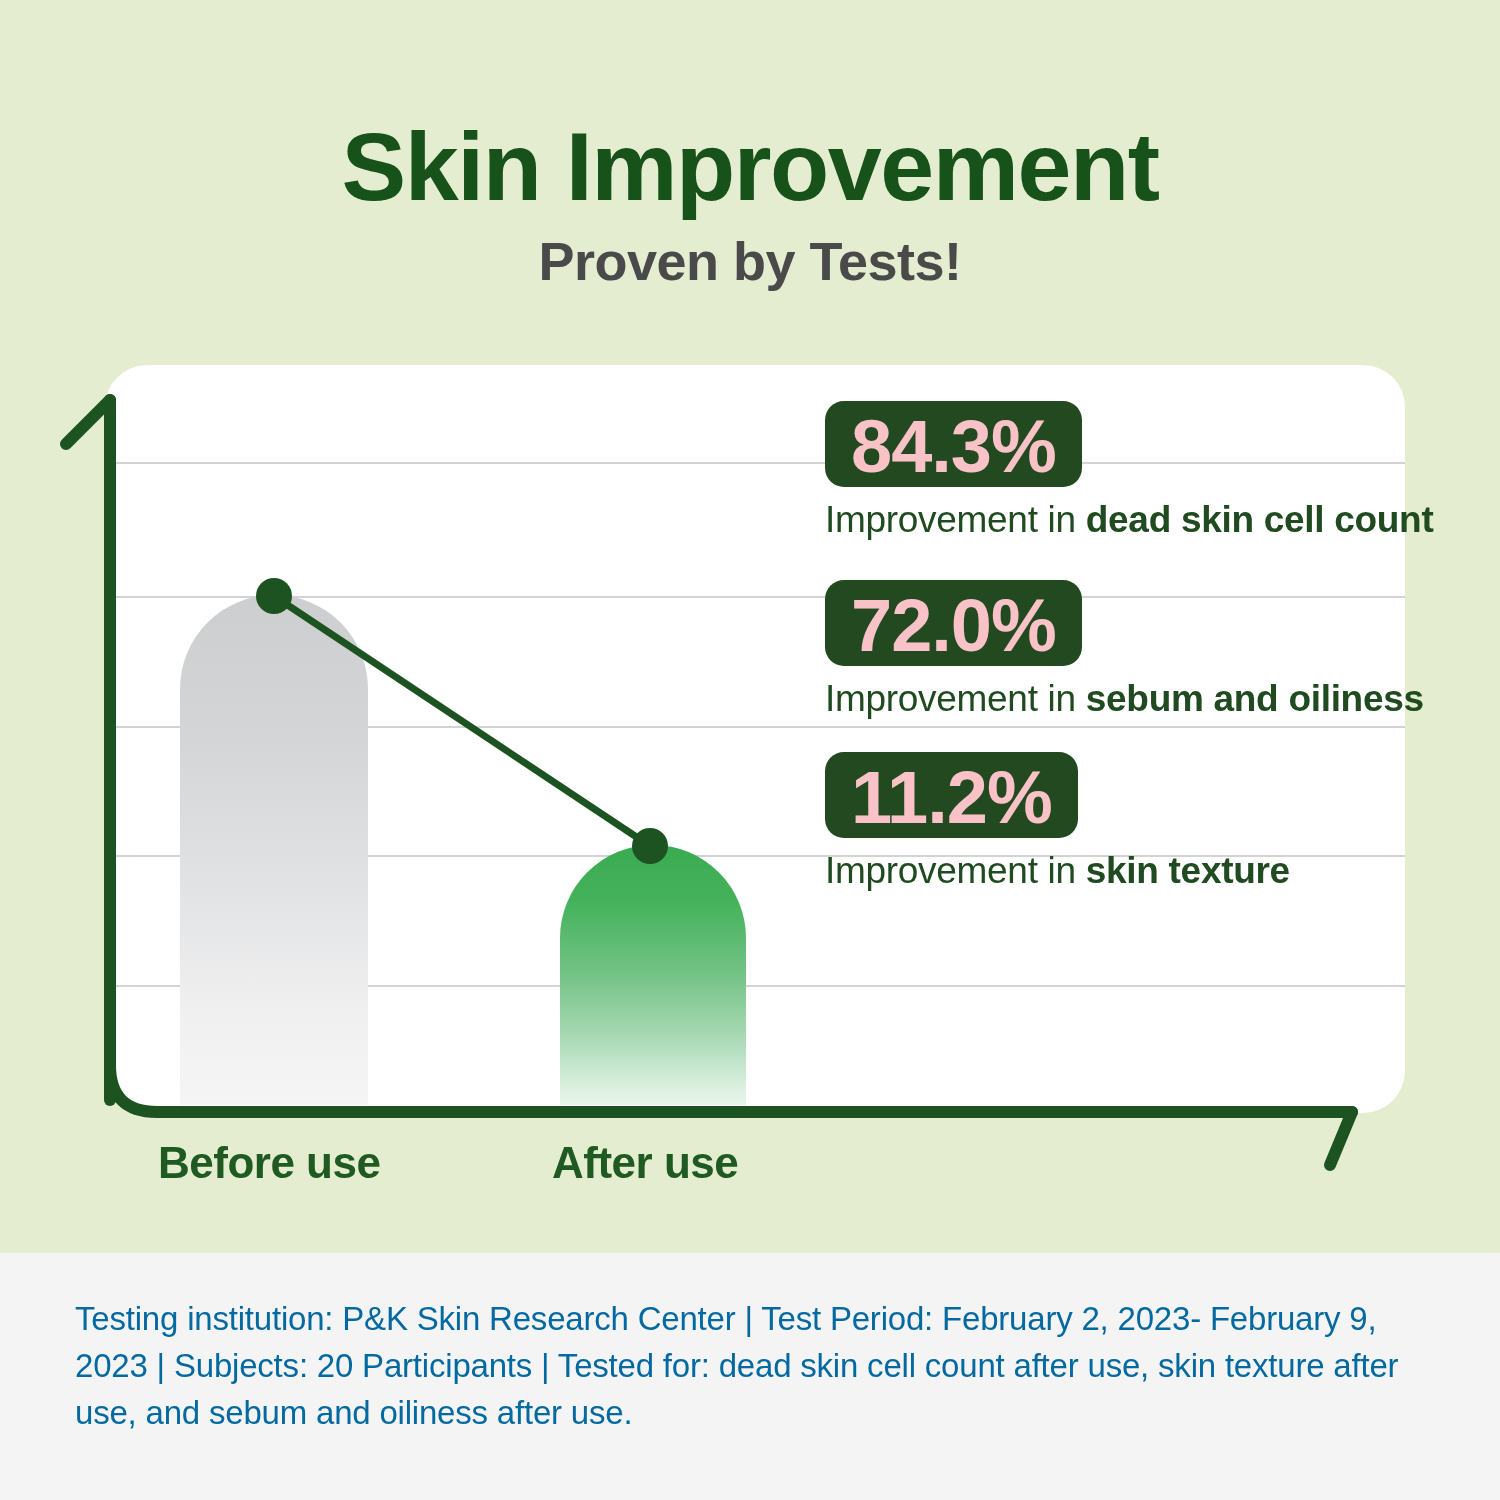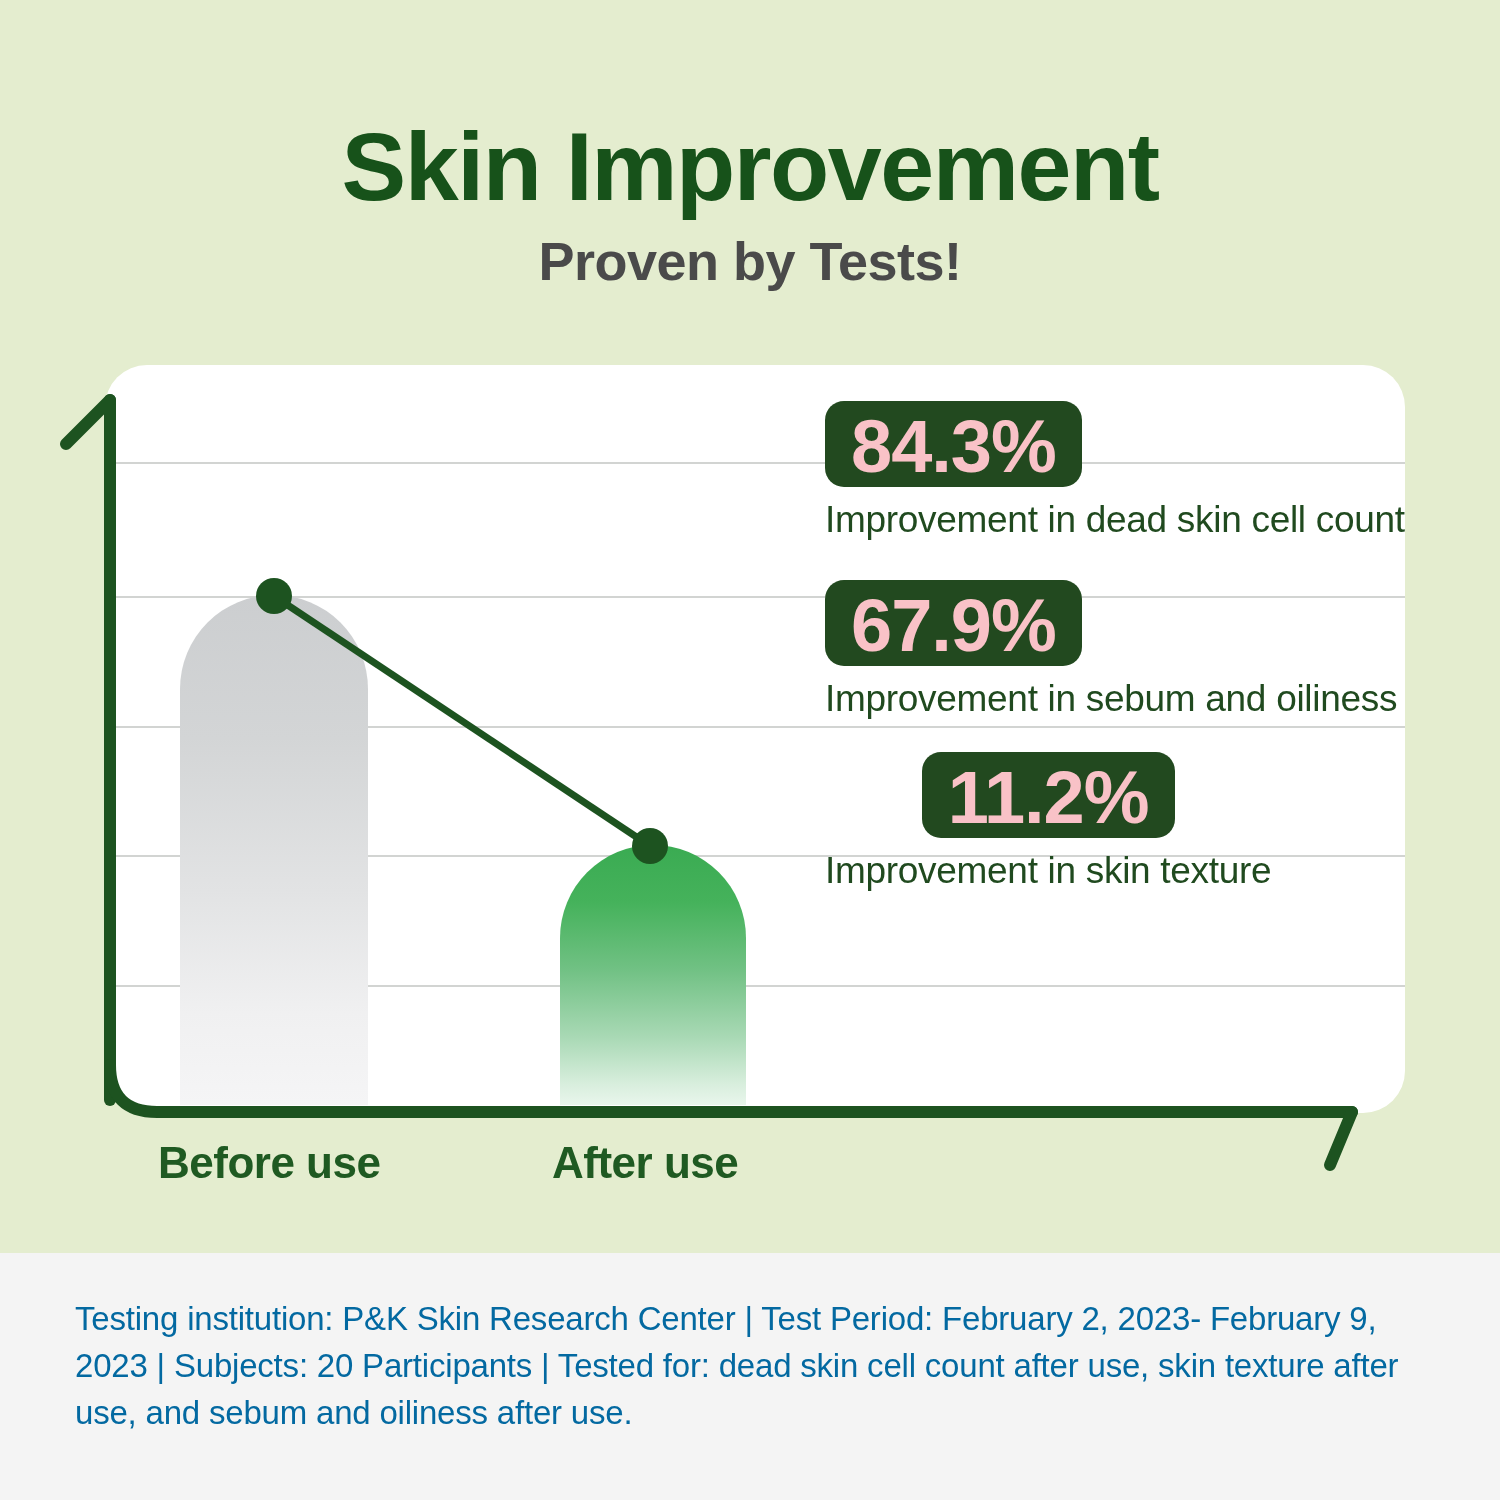--- a/index.html
+++ b/index.html
@@ -102,7 +102,7 @@
     color:#204a1f; letter-spacing:-0.3px;
     white-space:nowrap;
   }
-  .caption b { font-weight:400; }
+  .caption b { font-weight:700; }
 
   
   #footer {

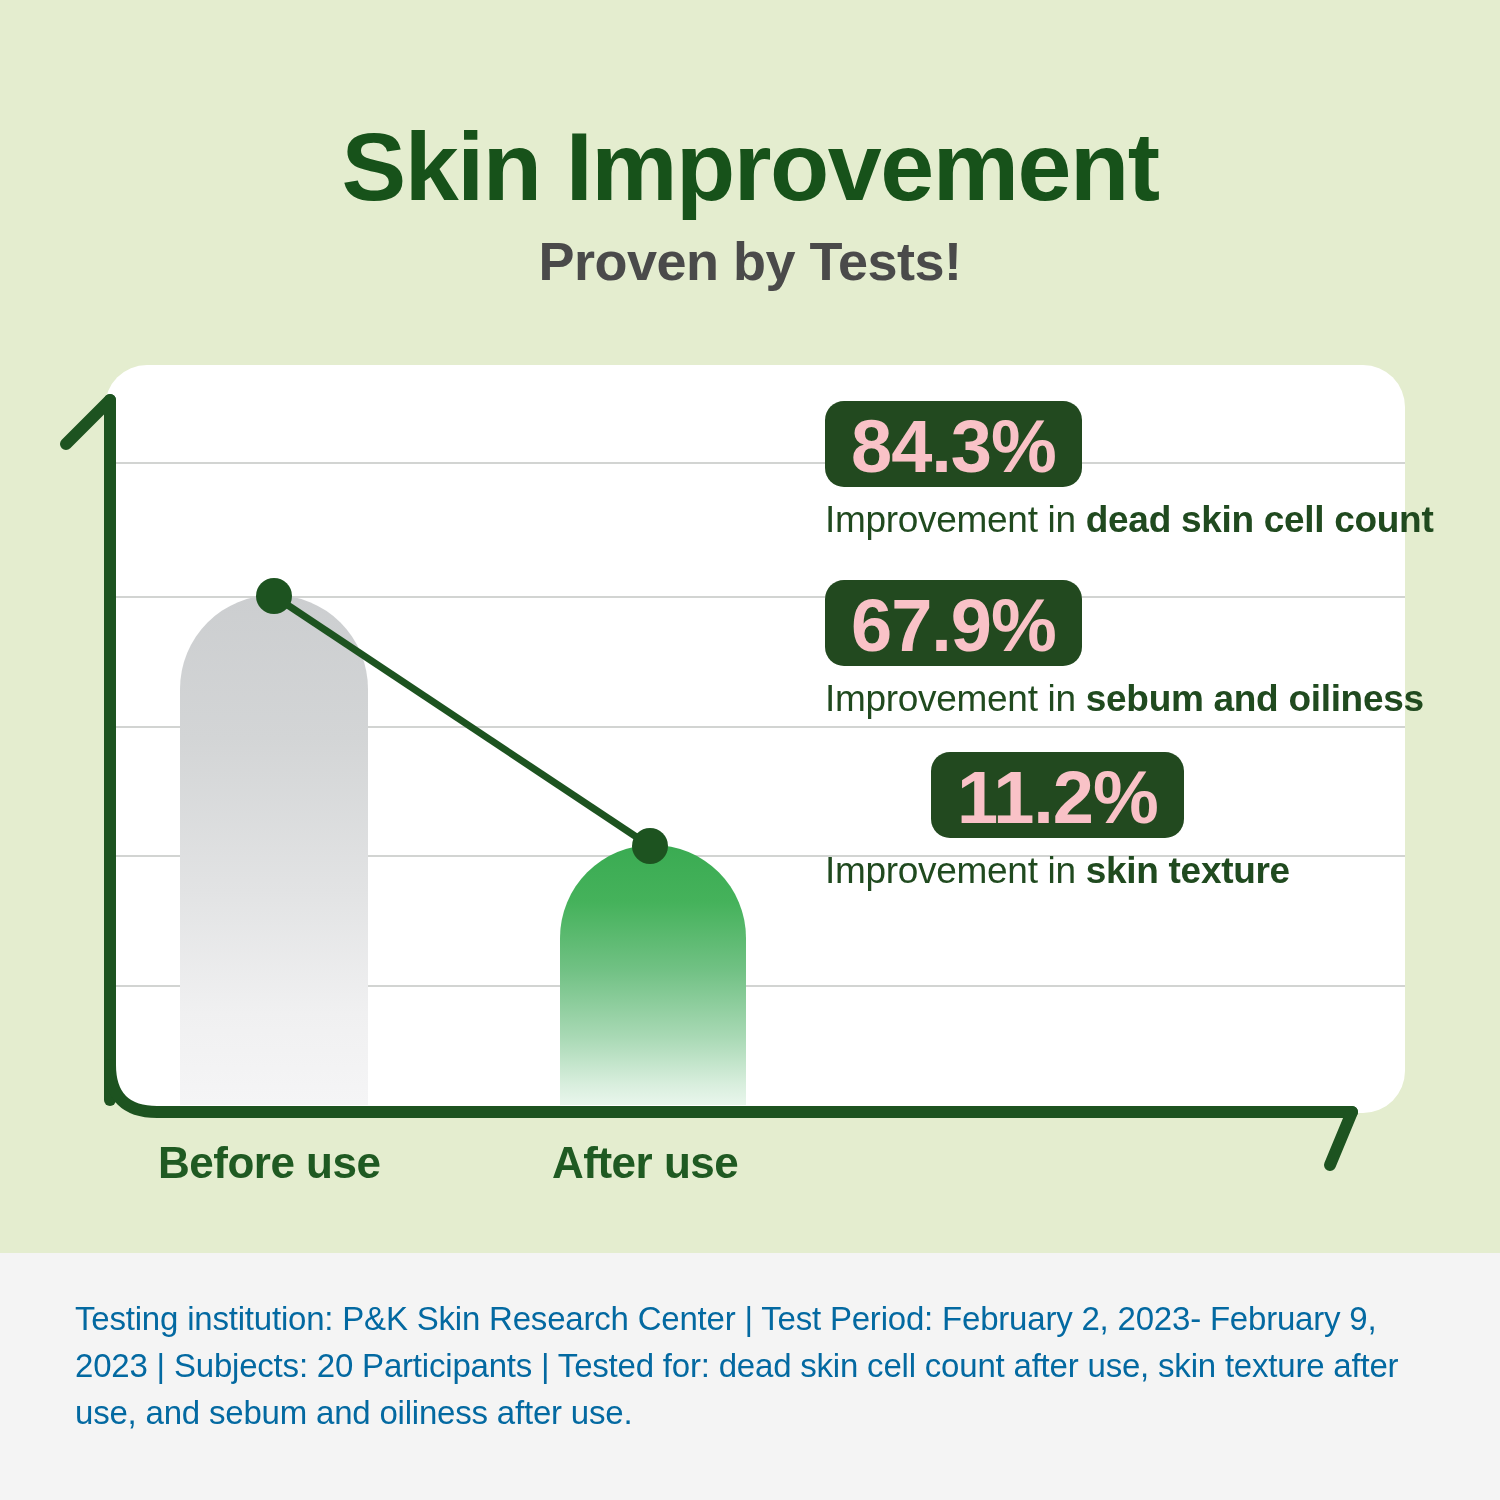--- a/index.html
+++ b/index.html
@@ -159,7 +159,7 @@
   </div>
 
   <div class="stat" id="stat-1">
-    <div class="badge">67.9%</div>
+    <div class="badge">72.0%</div>
     <div class="caption"><span>Improvement in </span><b>sebum and oiliness</b></div>
   </div>
 

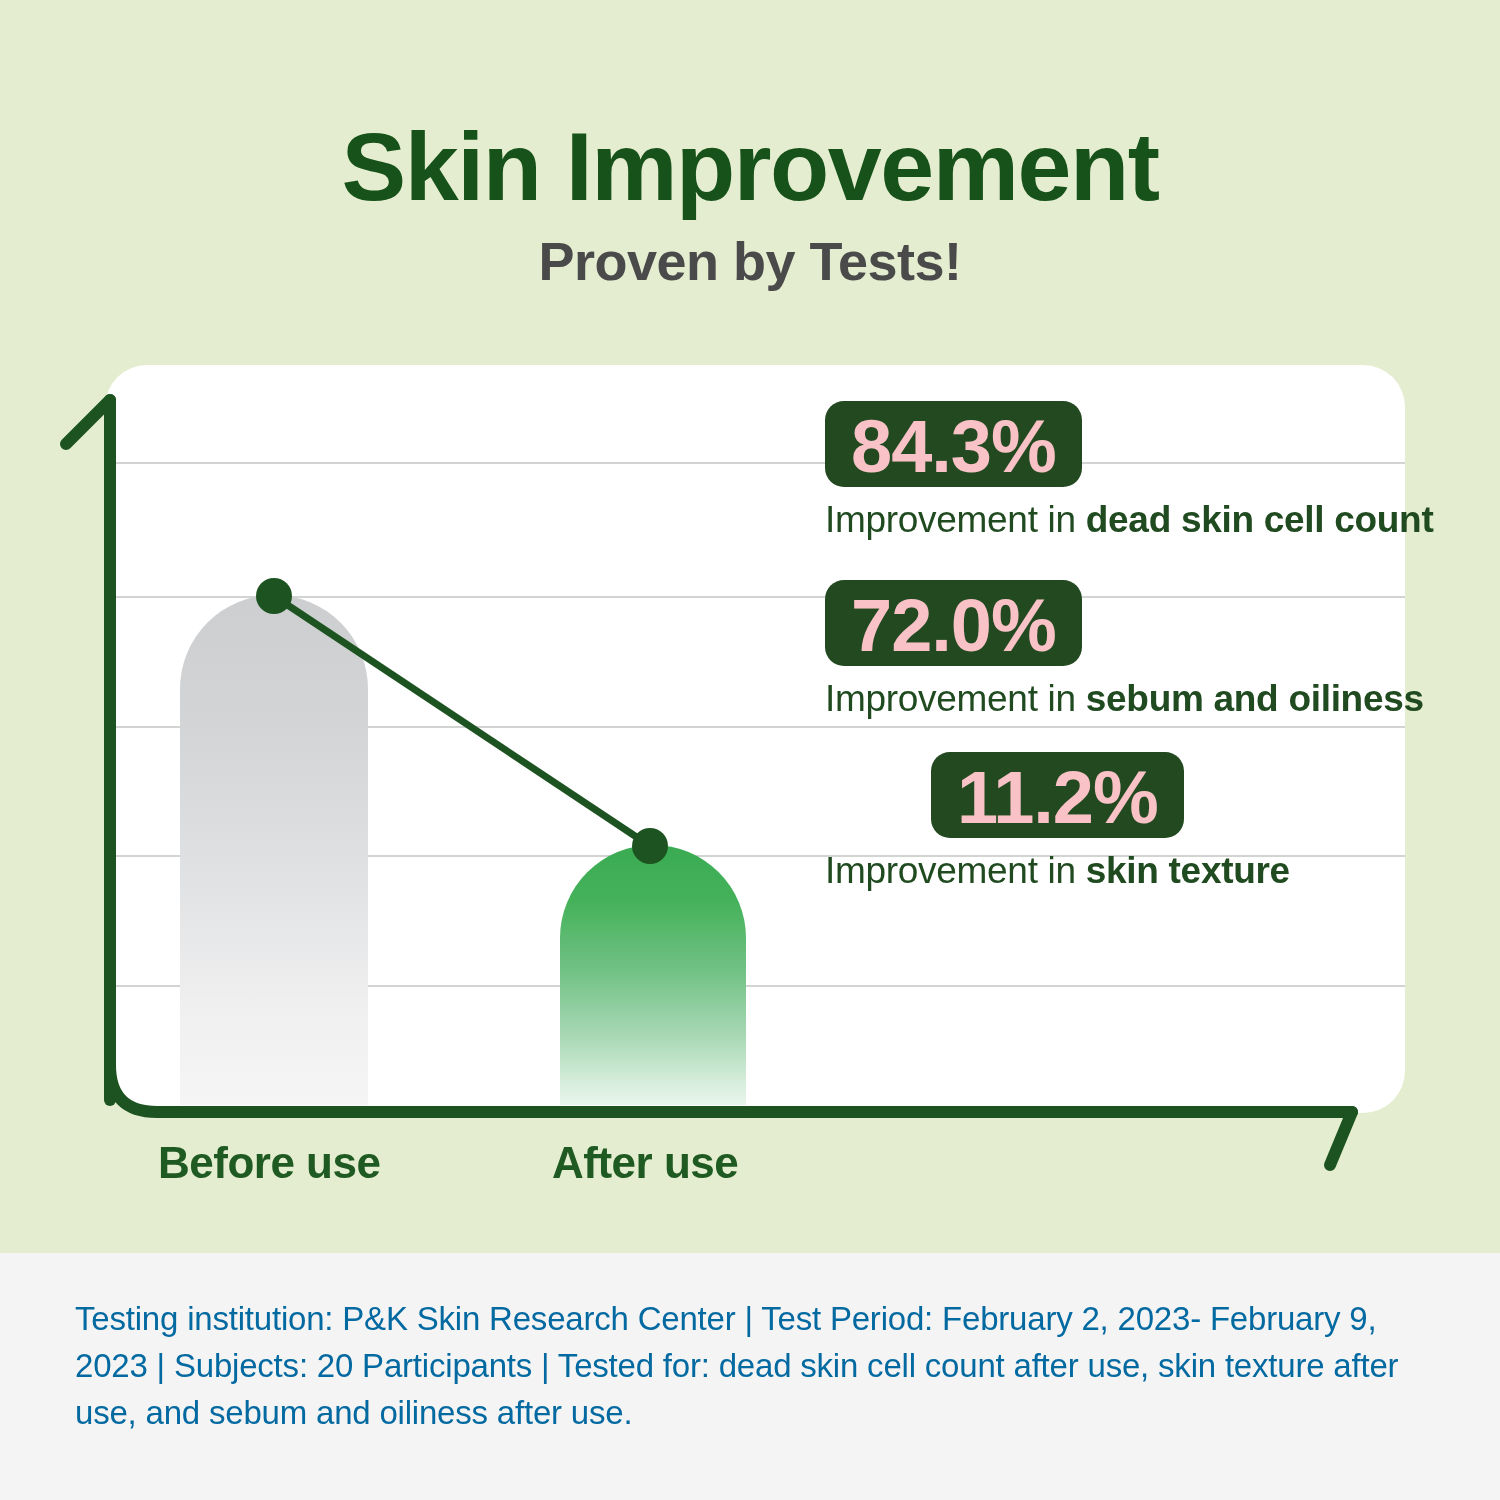--- a/index.html
+++ b/index.html
@@ -85,7 +85,7 @@
   .stat { position:absolute; left:825px; }
   #stat-0 { top:401px; }
   #stat-1 { top:580px; }
-  #stat-2 { top:752px;text-align:center; }
+  #stat-2 { top:752px; }
 
   .badge {
     display:inline-block;

